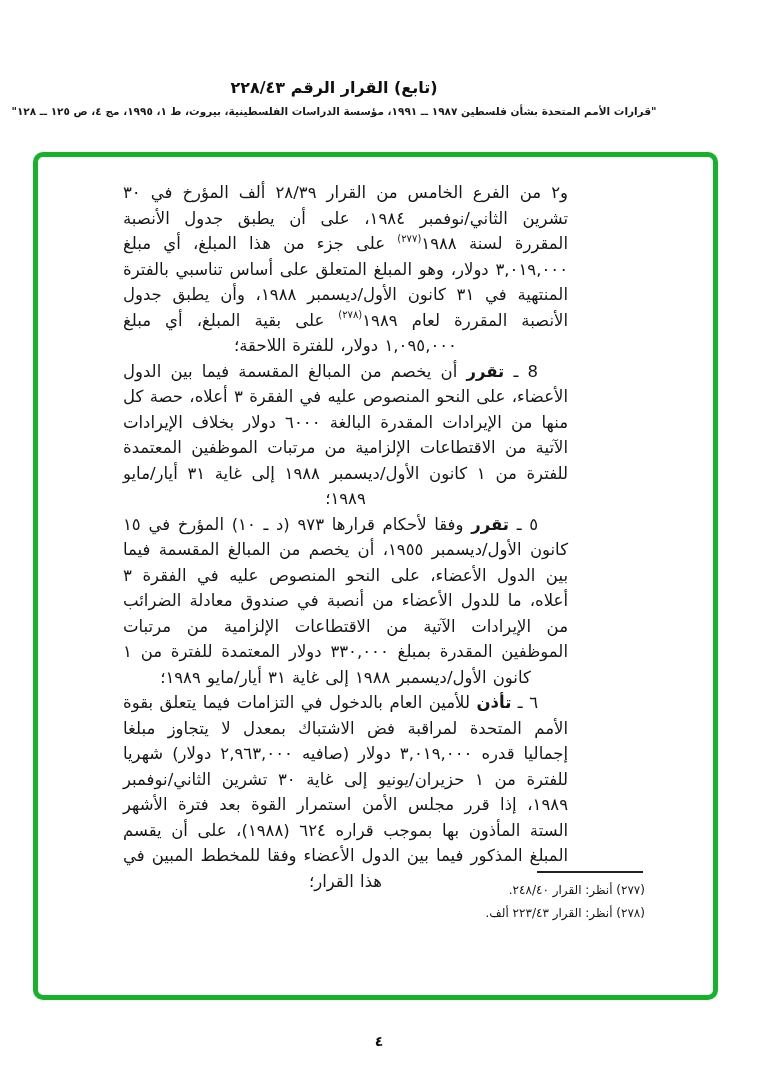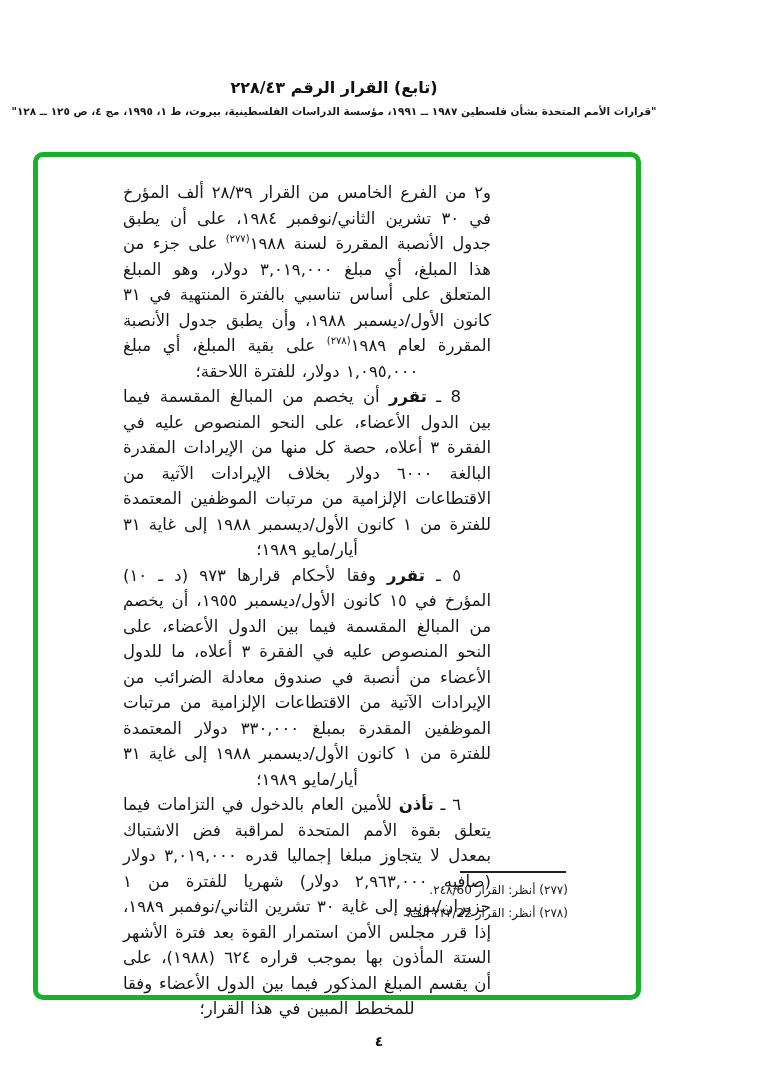--- a/index.html
+++ b/index.html
@@ -30,7 +30,7 @@
   .green-box{
     position:absolute;
     left:33px;top:152px;
-    width:608px;height:848px;
+    width:685px;height:848px;
     box-sizing:border-box;
     border:5px solid #16b22a;
     border-radius:10px;

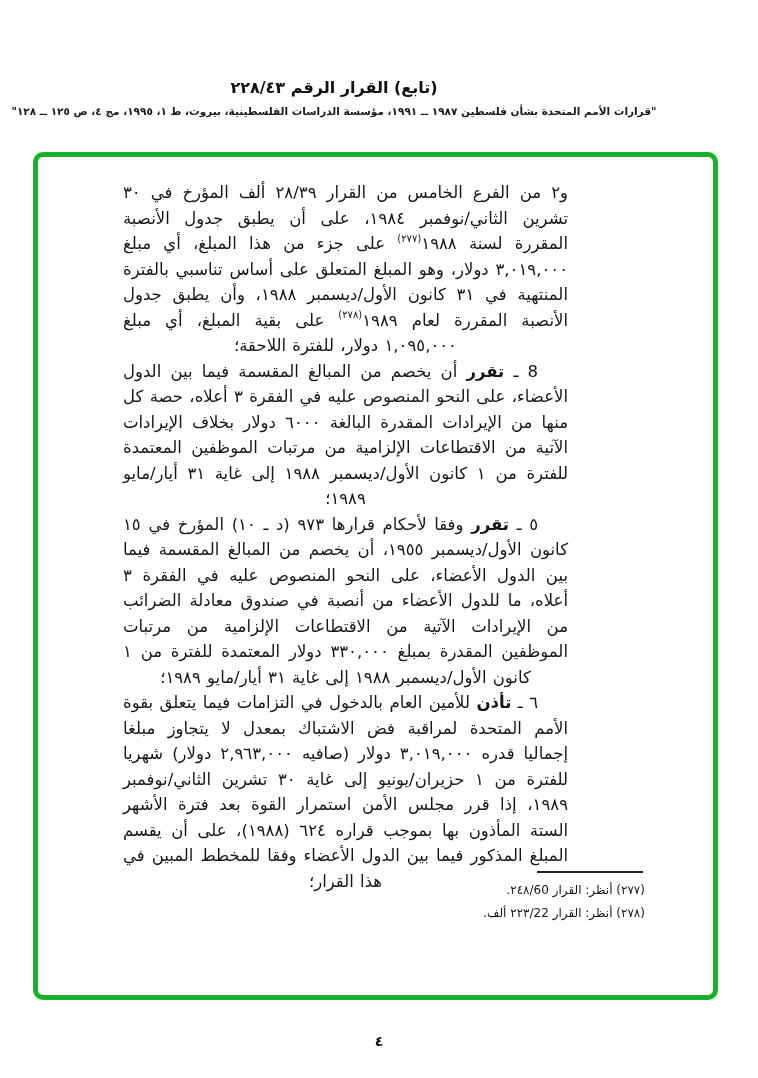--- a/index.html
+++ b/index.html
@@ -102,7 +102,7 @@
   <div class="footnotes">
     <div class="footnote-rule"></div>
     <div>
-        <div class="footnote">(٢٧٧) أنظر: القرار ٢٤٨/60.</div>
+        <div class="footnote">(٢٧٧) أنظر: القرار ٢٤٨/٤٠.</div>
         <div class="footnote">(٢٧٨) أنظر: القرار ٢٢٣/22 ألف.</div>
       </div>
   </div>

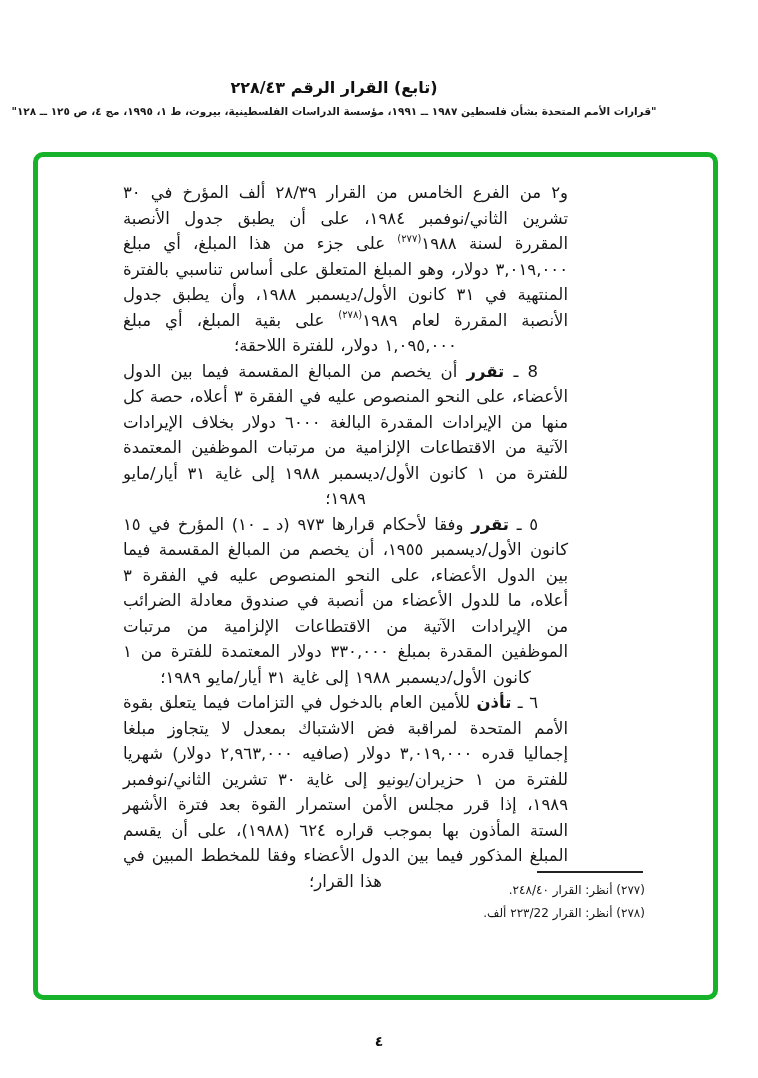--- a/index.html
+++ b/index.html
@@ -103,7 +103,7 @@
     <div class="footnote-rule"></div>
     <div>
         <div class="footnote">(٢٧٧) أنظر: القرار ٢٤٨/٤٠.</div>
-        <div class="footnote">(٢٧٨) أنظر: القرار ٢٢٣/22 ألف.</div>
+        <div class="footnote">(٢٧٨) أنظر: القرار ٢٢٣/٤٣ ألف.</div>
       </div>
   </div>
 </div>

